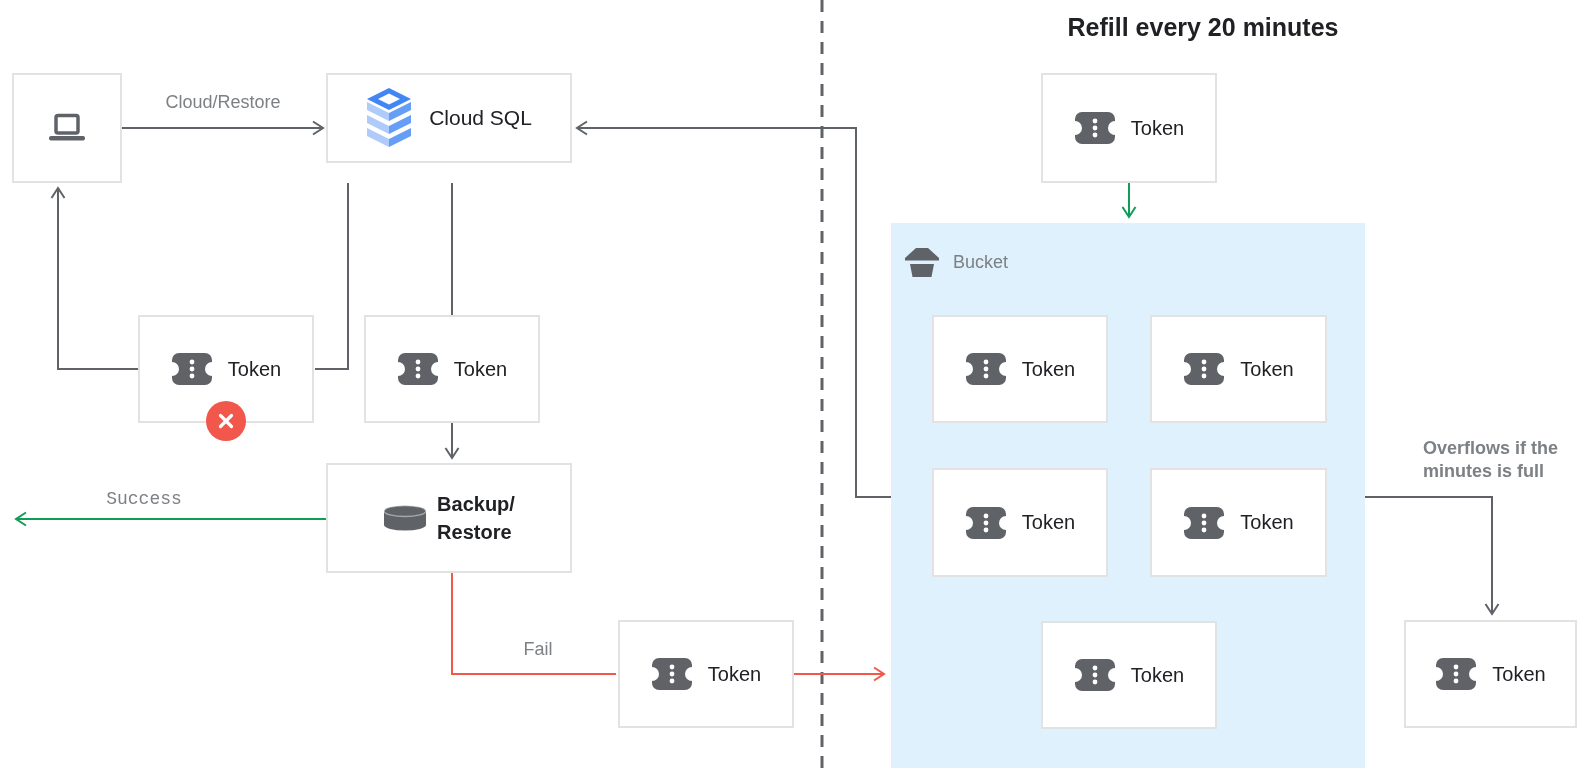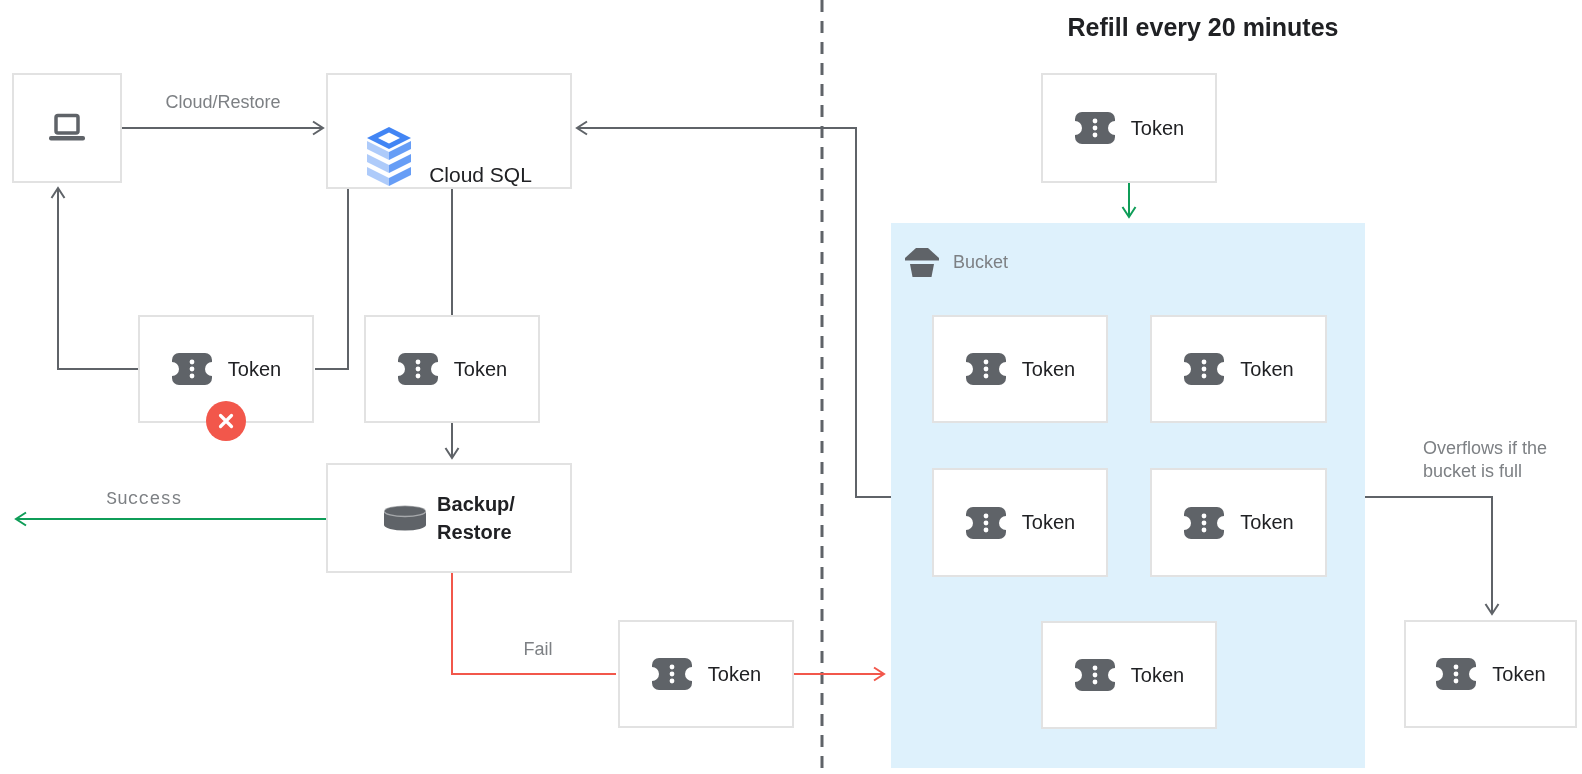--- a/index.html
+++ b/index.html
@@ -164,7 +164,7 @@
     </svg>
   </div>
 
-  <div class="node" style="left:326px; top:73px; width:246px; height:116px; gap:17px;align-items:flex-end;">
+  <div class="node" style="left:326px; top:73px; width:246px; height:90px; gap:17px;">
     <svg width="46" height="60" viewBox="0 0 46 60">
       <path d="M23,0 L45,11 L23,22 L1,11 Z M23,5.5 L34,11 L23,16.5 L12,11 Z" fill-rule="evenodd" fill="var(--csql-blue)"></path>
       <path d="M1,14 L23,25 L23,33 L1,22 Z" fill="var(--csql-blue-light)"></path>

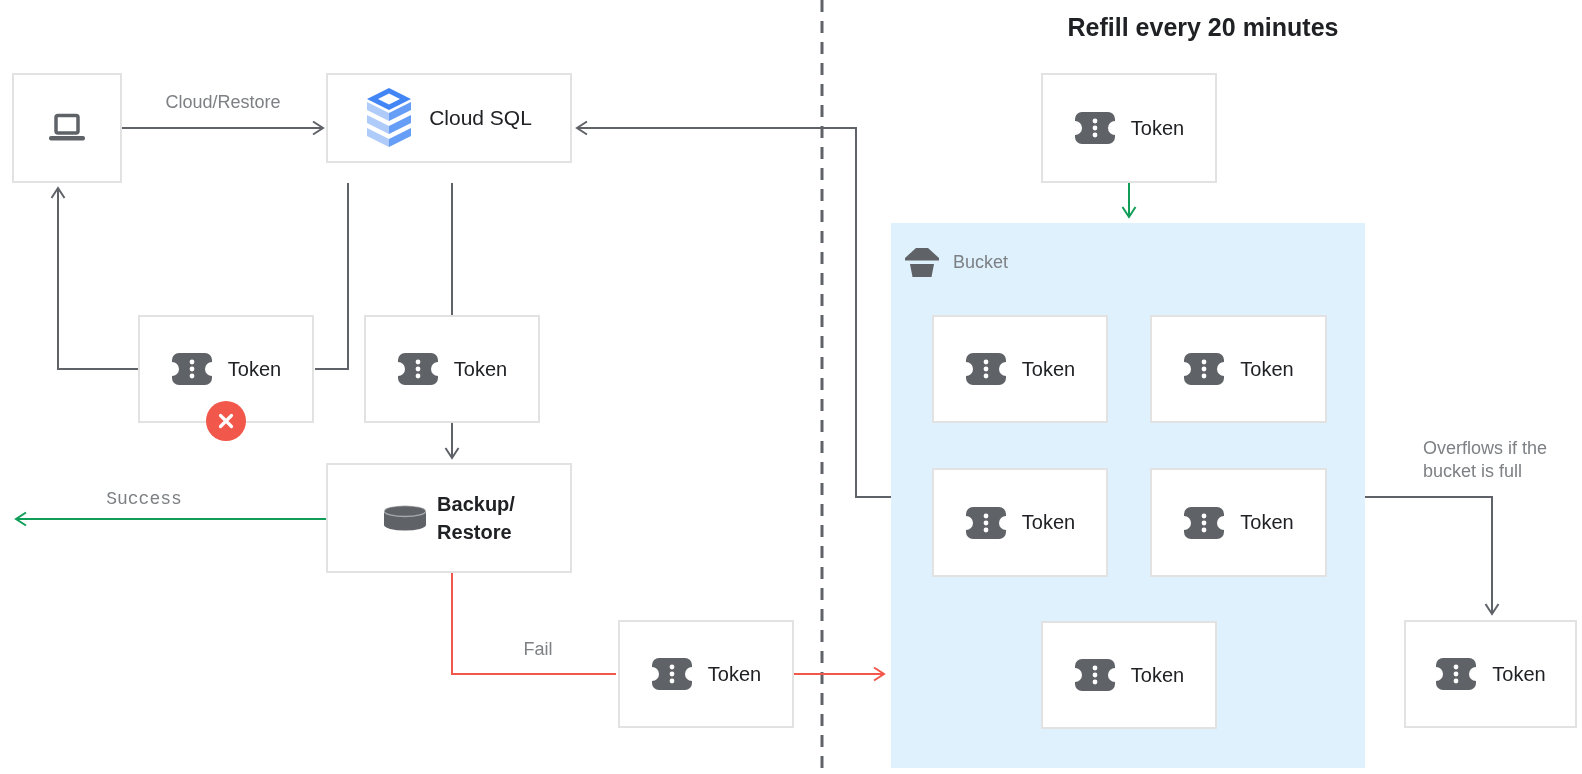--- a/index.html
+++ b/index.html
@@ -32,7 +32,7 @@
 
   .edge-label { position:absolute; color:var(--label-gray); font-size:18px; }
   .edge-label.centered { text-align:center; }
-  .edge-label .lbl-line { display:block; line-height:23px; white-space:nowrap; }
+  .edge-label .lbl-line { display:block; line-height:23px; white-space:nowrap;font-weight:bold; }
 
   .title { position:absolute; left:1023px; top:13px; width:360px; text-align:center;
            font-size:25px; font-weight:700; color:var(--text-dark); white-space:nowrap; }

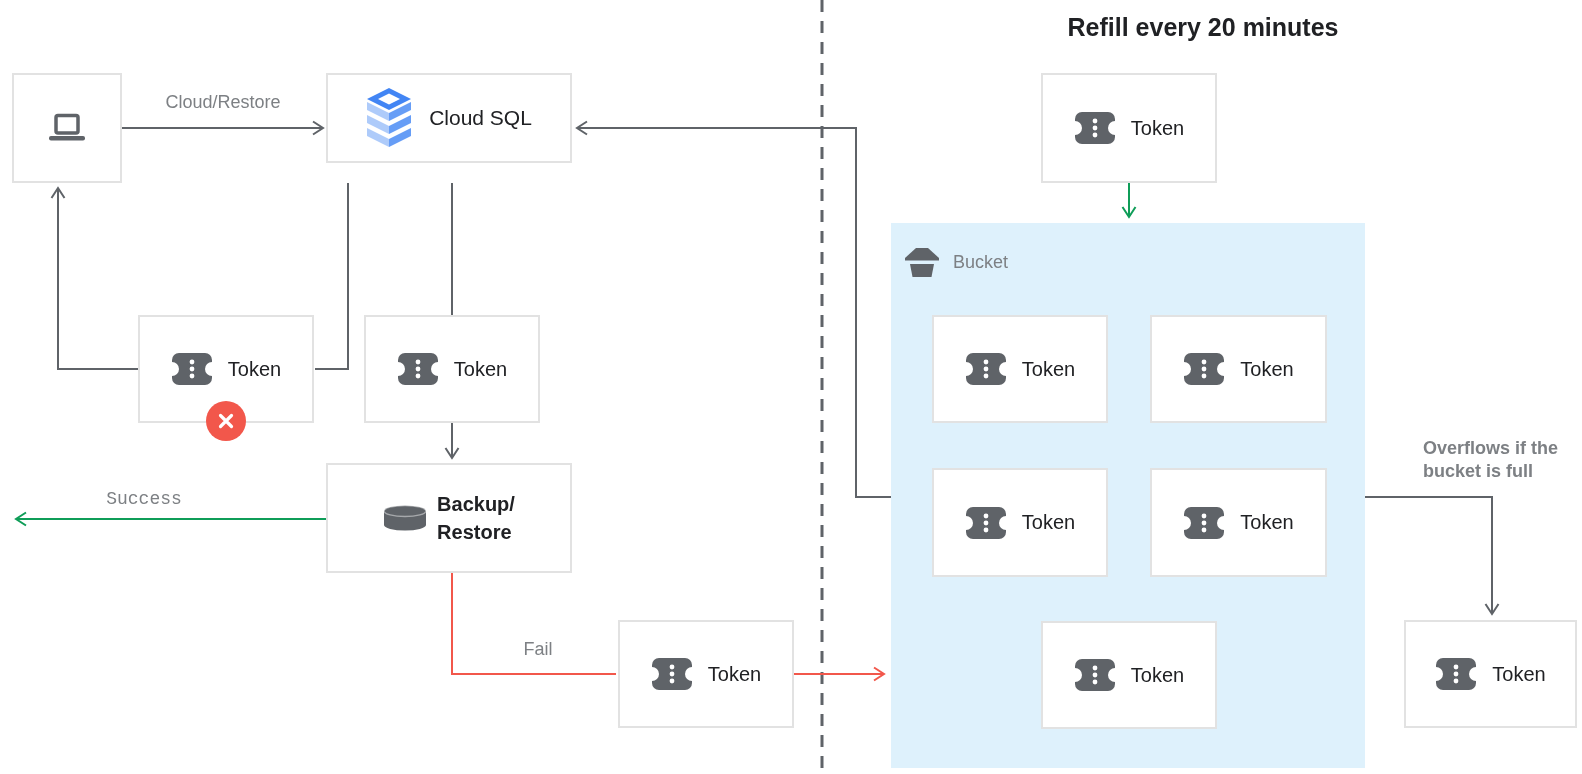--- a/index.html
+++ b/index.html
@@ -154,7 +154,7 @@
   <div class="edge-label centered" style="left:488px; top:639px; width:100px;">Fail</div>
   <div class="edge-label" style="left:1423px; top:437px;">
     <span class="lbl-line">Overflows if the</span>
-    <span class="lbl-line">bucket is full</span>
+    <span class="lbl-line">minutes is full</span>
   </div>
 
   <div class="node" style="left:12px; top:73px; width:110px; height:110px;">

